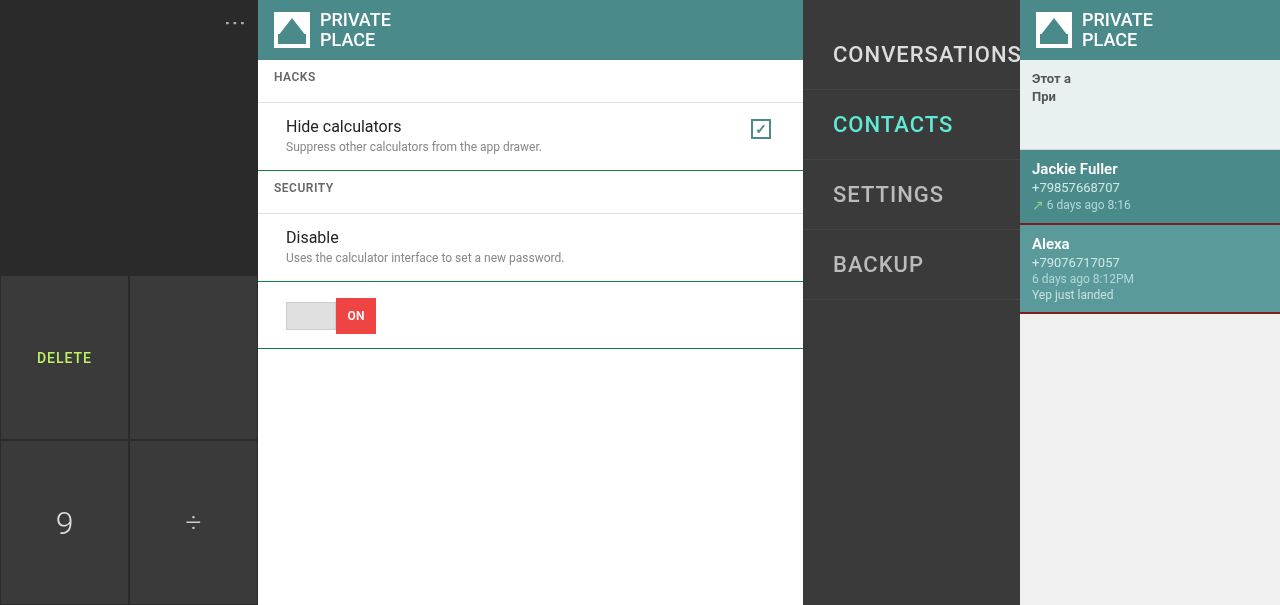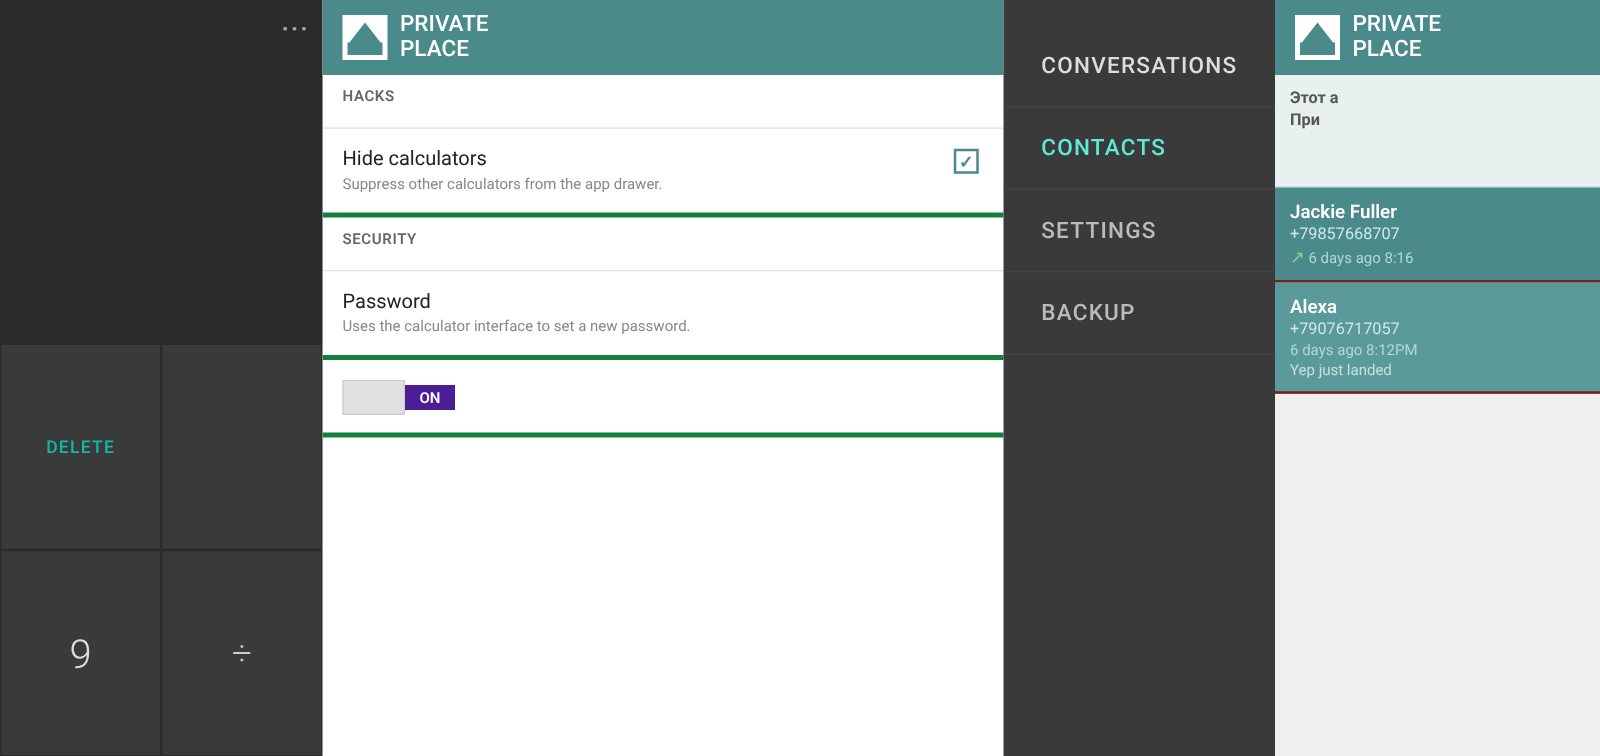--- a/index.html
+++ b/index.html
@@ -223,7 +223,7 @@
     .nav-item {
       padding: 22px 30px;
       color: #bbb;
-      font-size: 18px;
+      font-size: 22px;
       font-weight: 500;
       letter-spacing: 1px;
       cursor: pointer;

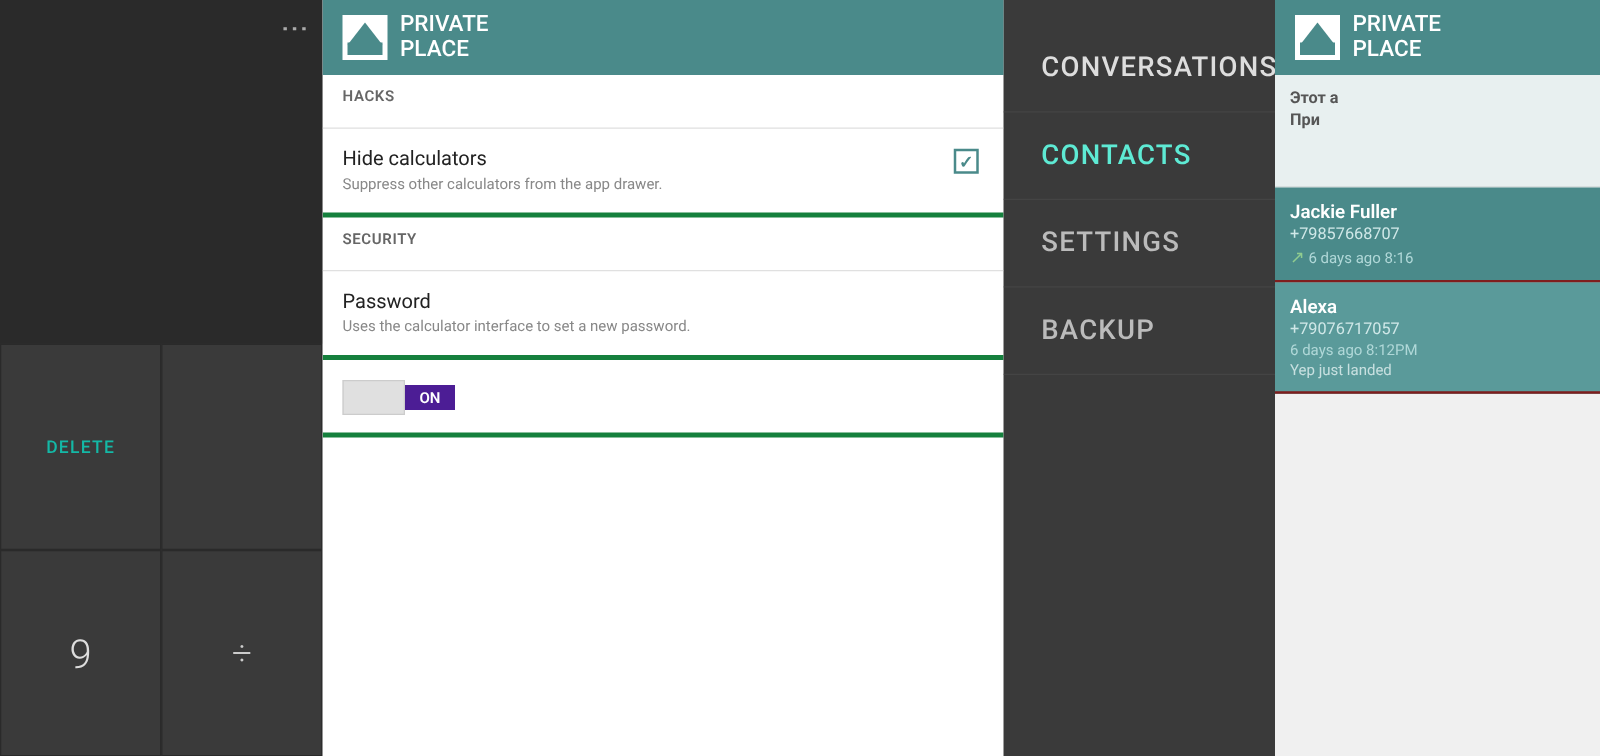--- a/index.html
+++ b/index.html
@@ -137,8 +137,8 @@
       text-transform: uppercase;
     }
     .setting-item {
-      padding: 14px 16px;
-      border-bottom: 4px solid #15803d;
+      padding: 14px 28px;
+      border-bottom: 1px solid #15803d;
       display: flex;
       align-items: flex-start;
       justify-content: space-between;

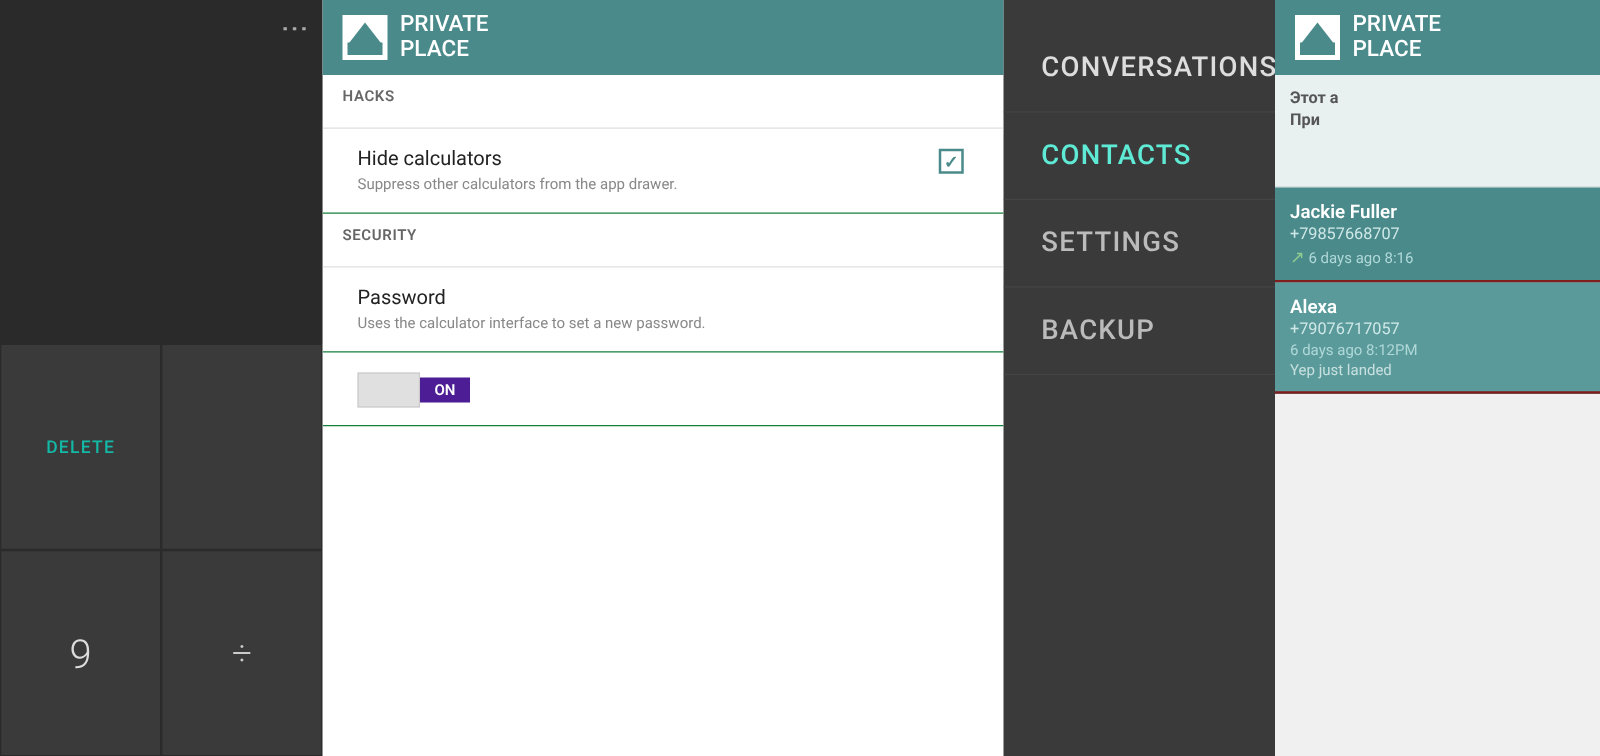--- a/index.html
+++ b/index.html
@@ -355,7 +355,7 @@
     <div class="section-header">SECURITY</div>
     <div class="setting-item">
       <div class="setting-text">
-        <div class="setting-title">Password</div>
+        <div class="setting-title">Disable</div>
         <div class="setting-desc">Uses the calculator interface to set a new password.</div>
       </div>
     </div>

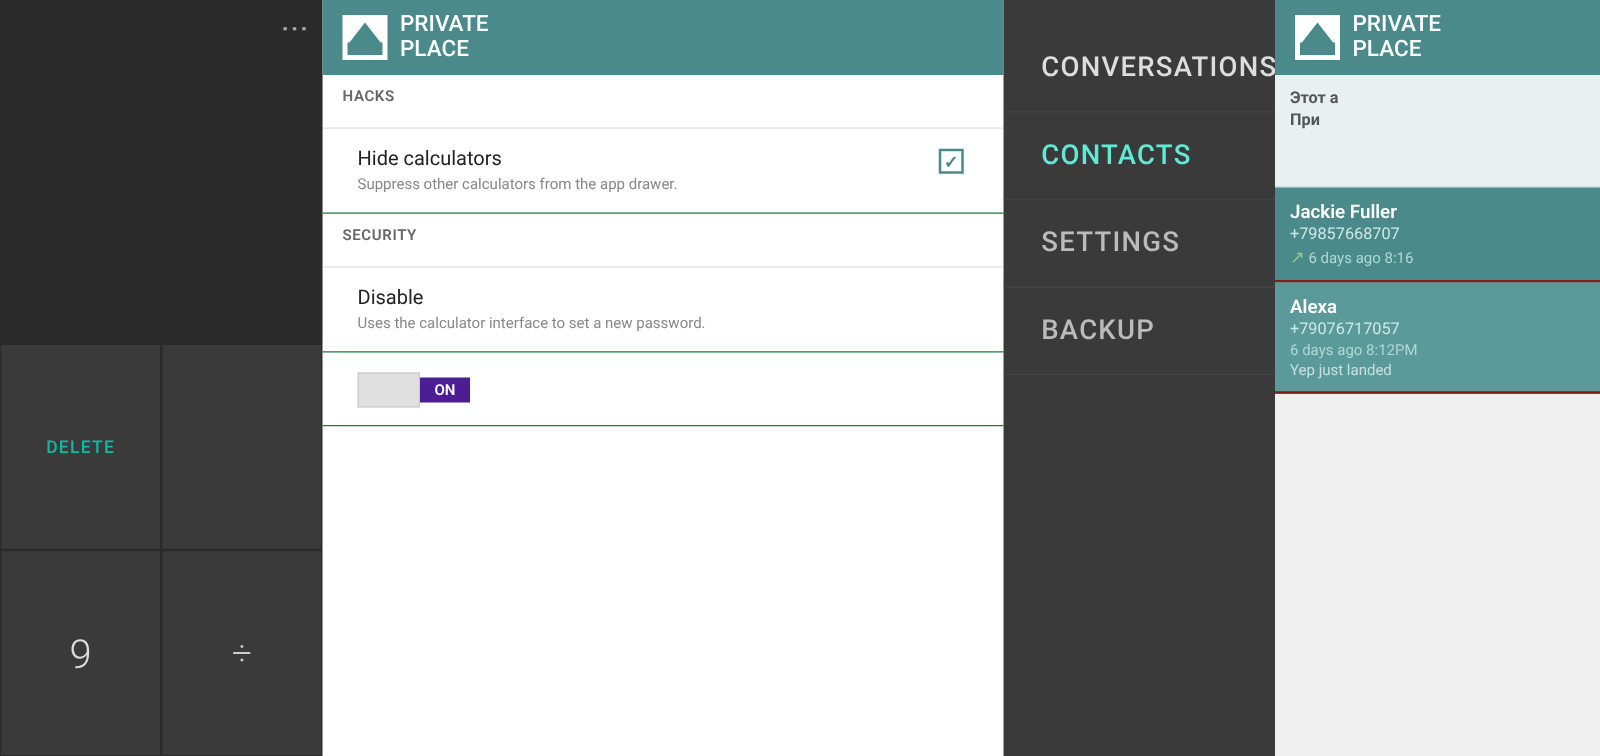--- a/index.html
+++ b/index.html
@@ -198,8 +198,8 @@
     }
     .toggle-on {
       width: 40px;
-      height: 20px;
-      background: #4c1d95;
+      height: 36px;
+      background: #ef4444;
       display: flex;
       align-items: center;
       justify-content: center;

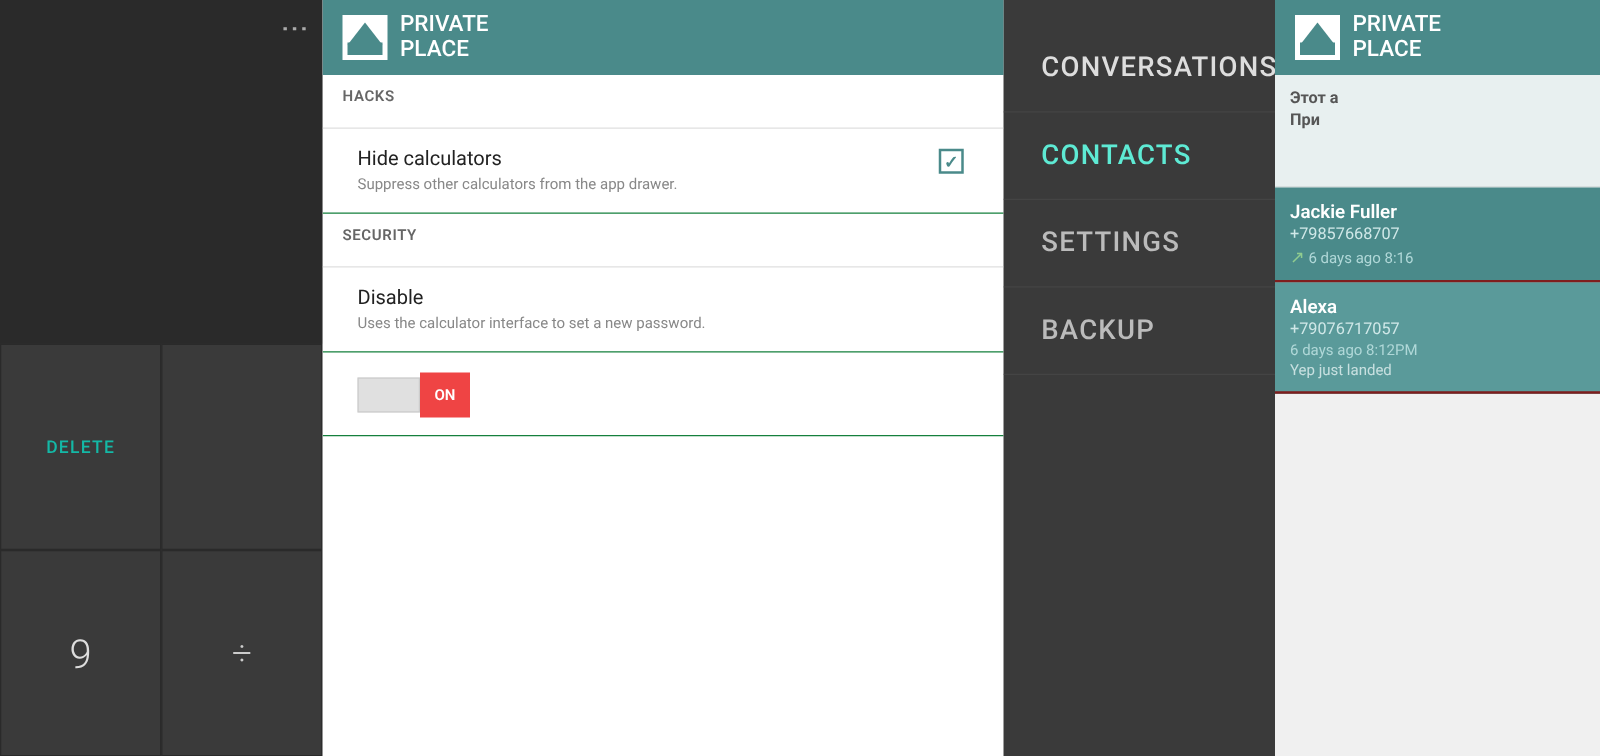--- a/index.html
+++ b/index.html
@@ -55,7 +55,7 @@
     .calc-key.delete {
       font-size: 14px;
       font-weight: 500;
-      color: #14b8a6;
+      color: #bef264;
       letter-spacing: 1px;
     }
     .calc-key.nine {

